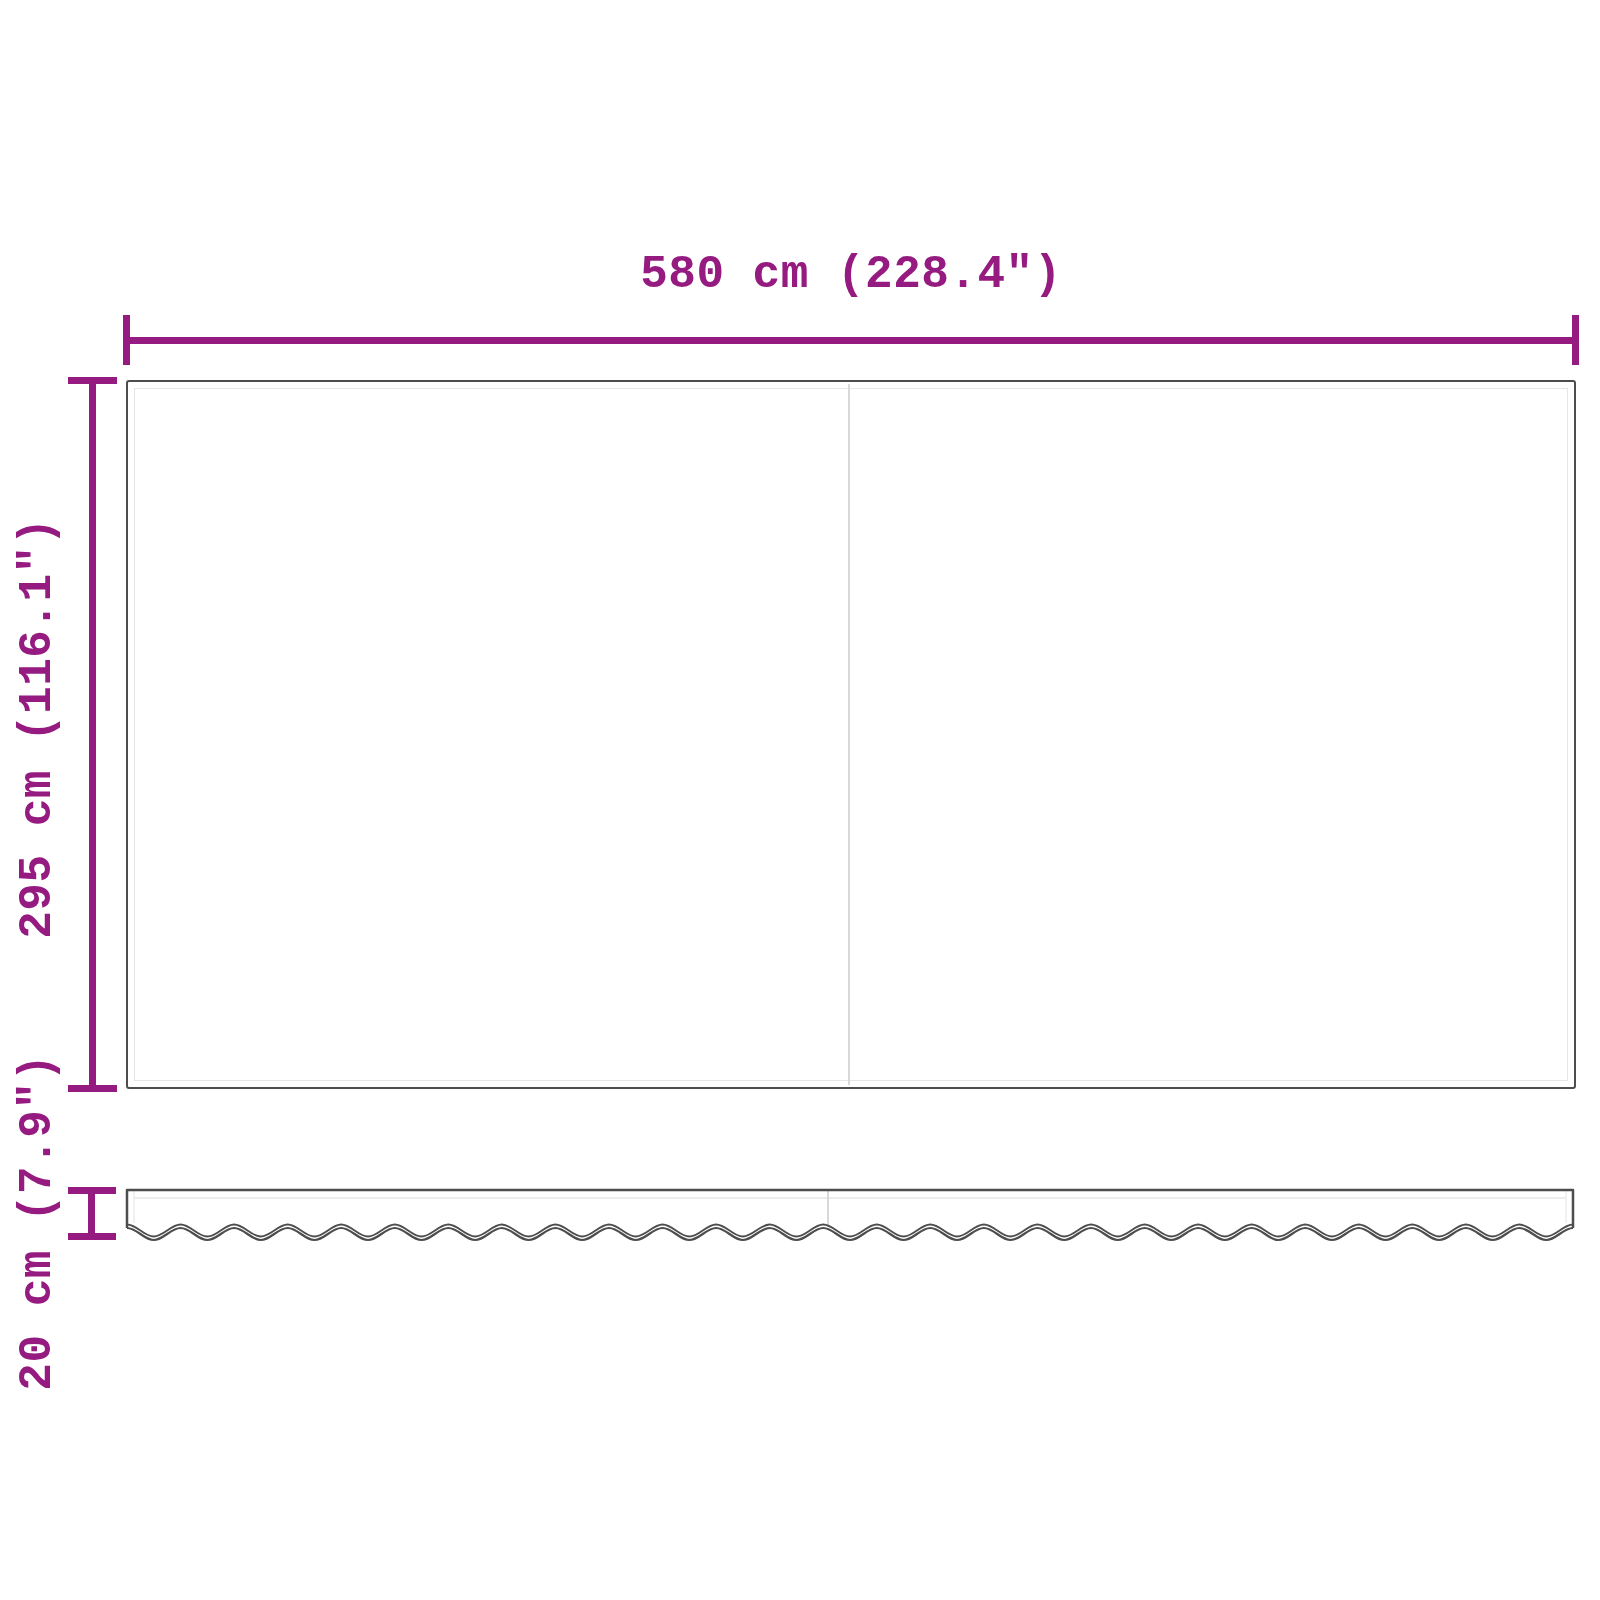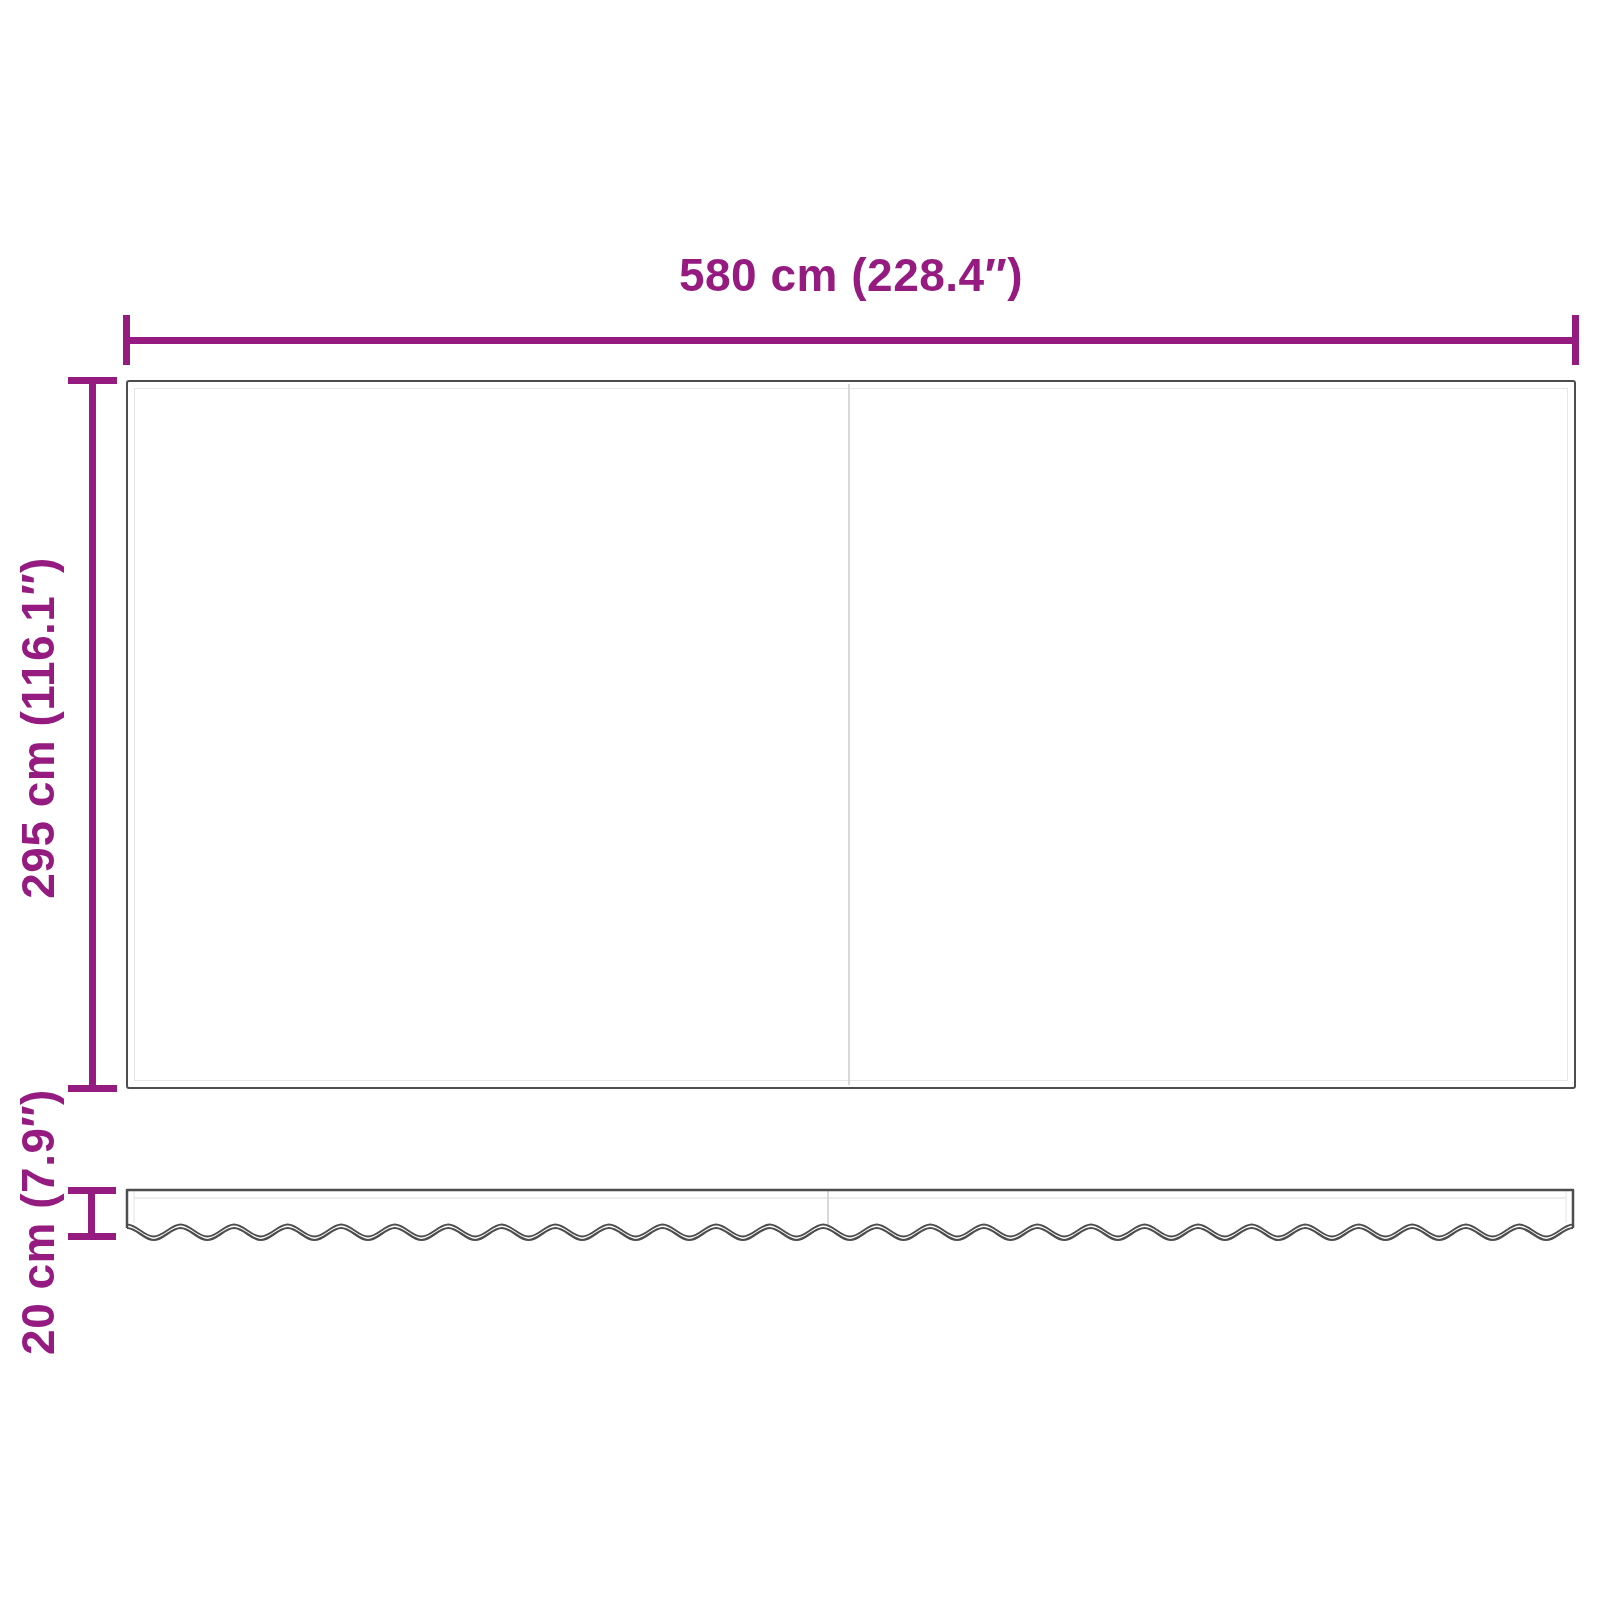--- a/index.html
+++ b/index.html
@@ -13,7 +13,7 @@
     height: 1460px;
     background: #ffffff;
     overflow: hidden;
-    font-family: Liberation Sans, sans-serif;
+    font-family: Liberation Mono, monospace;
   }
   
   .dim-bar {

